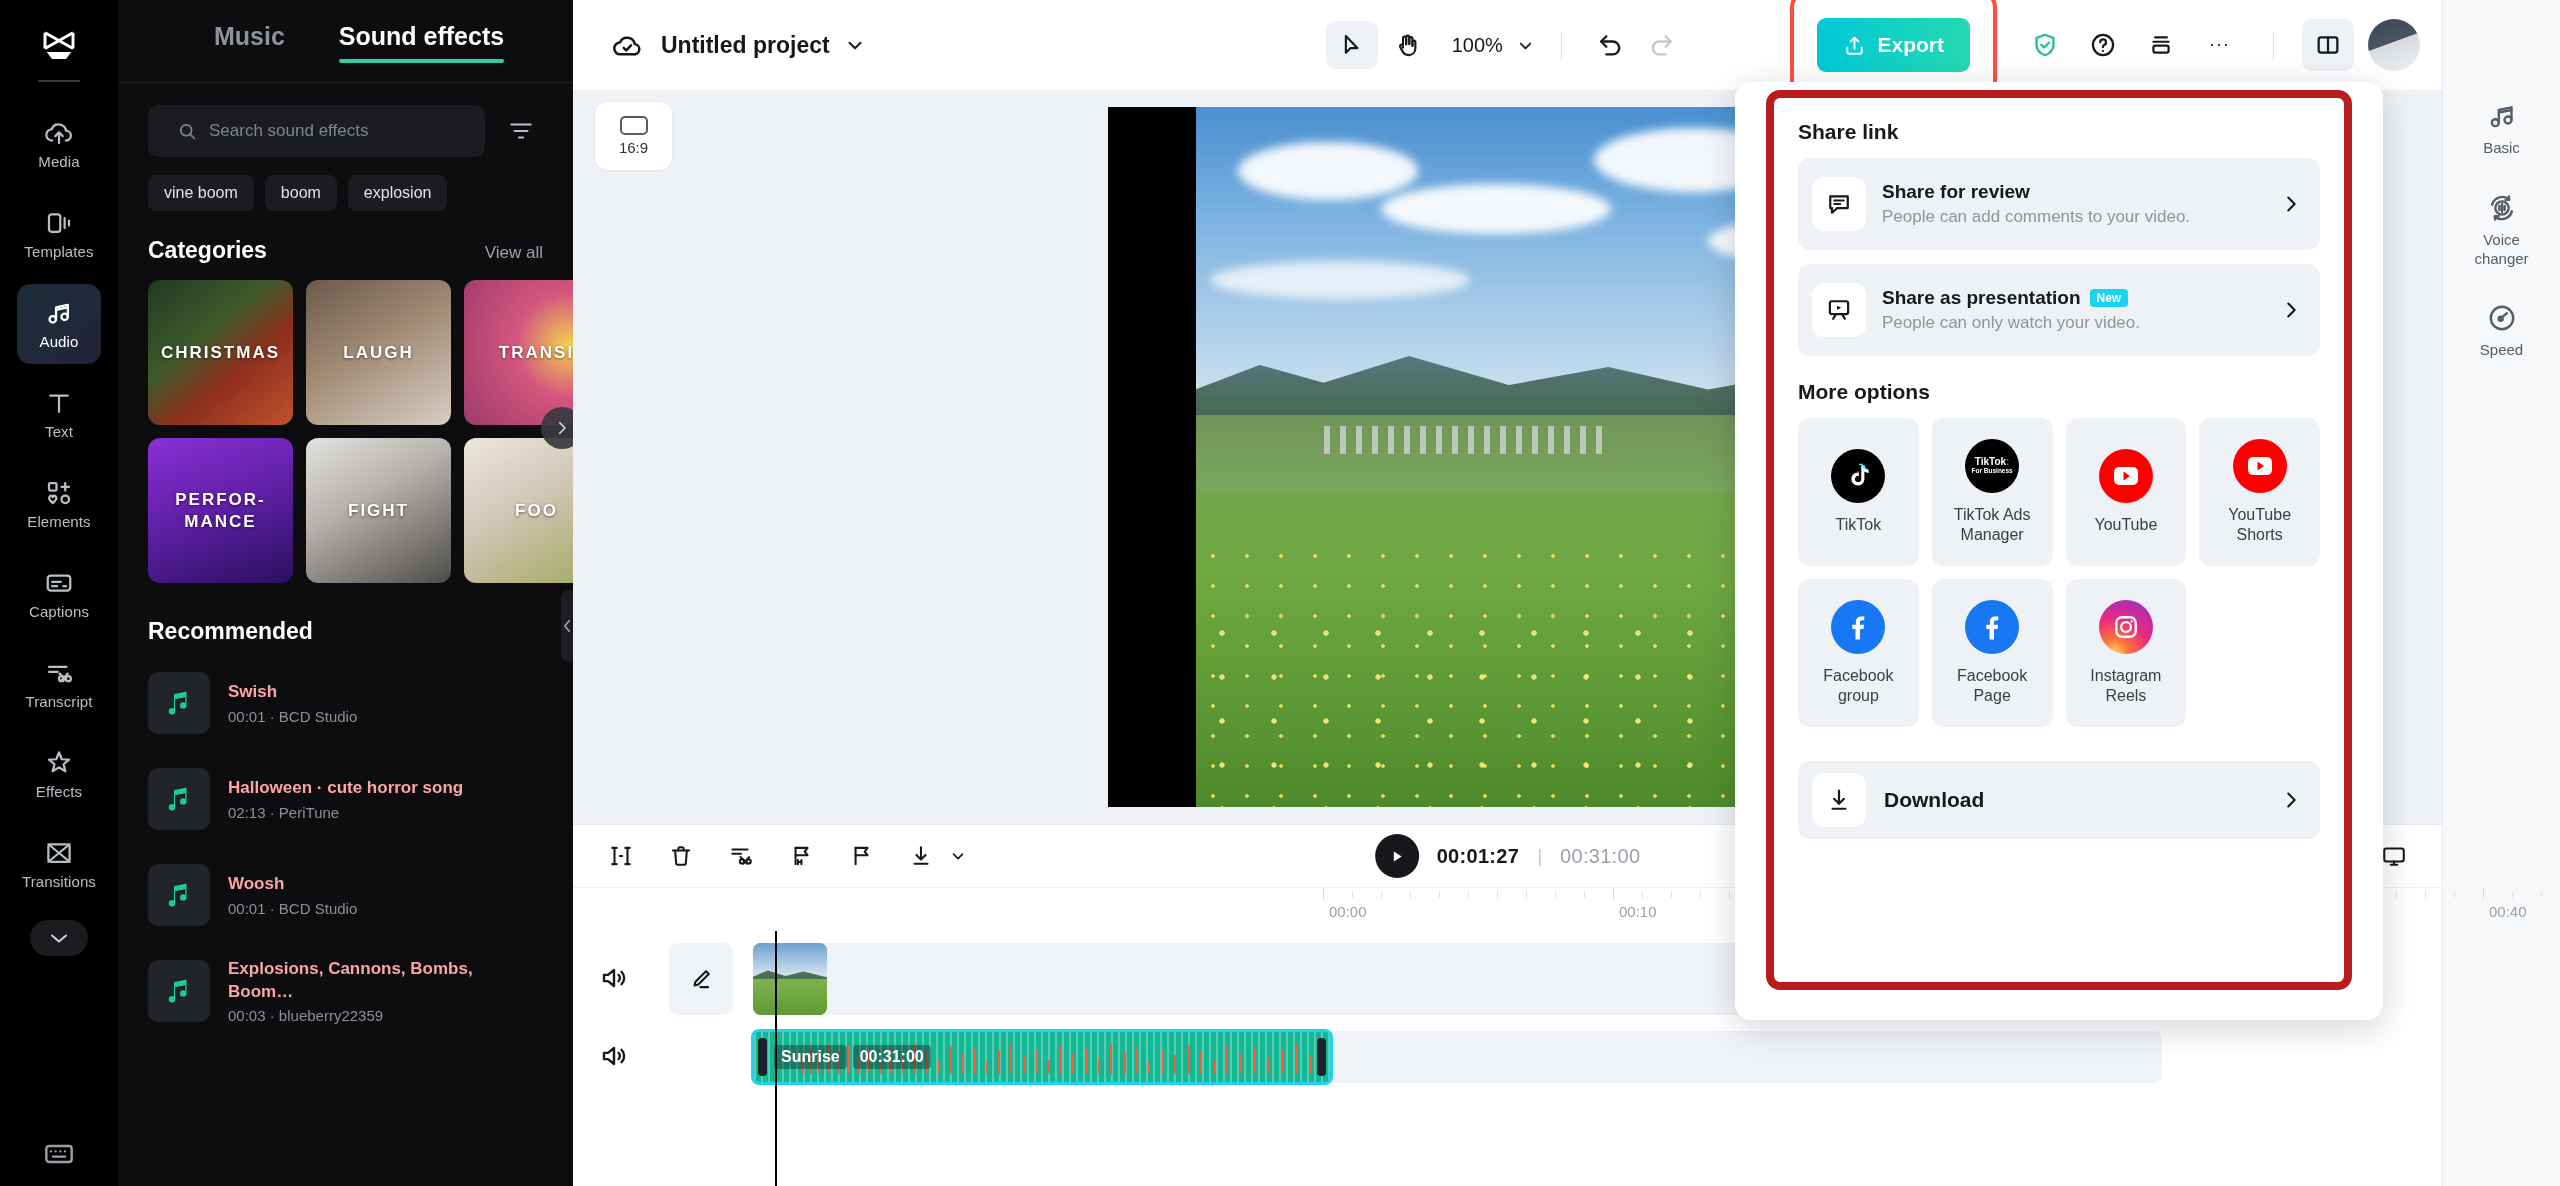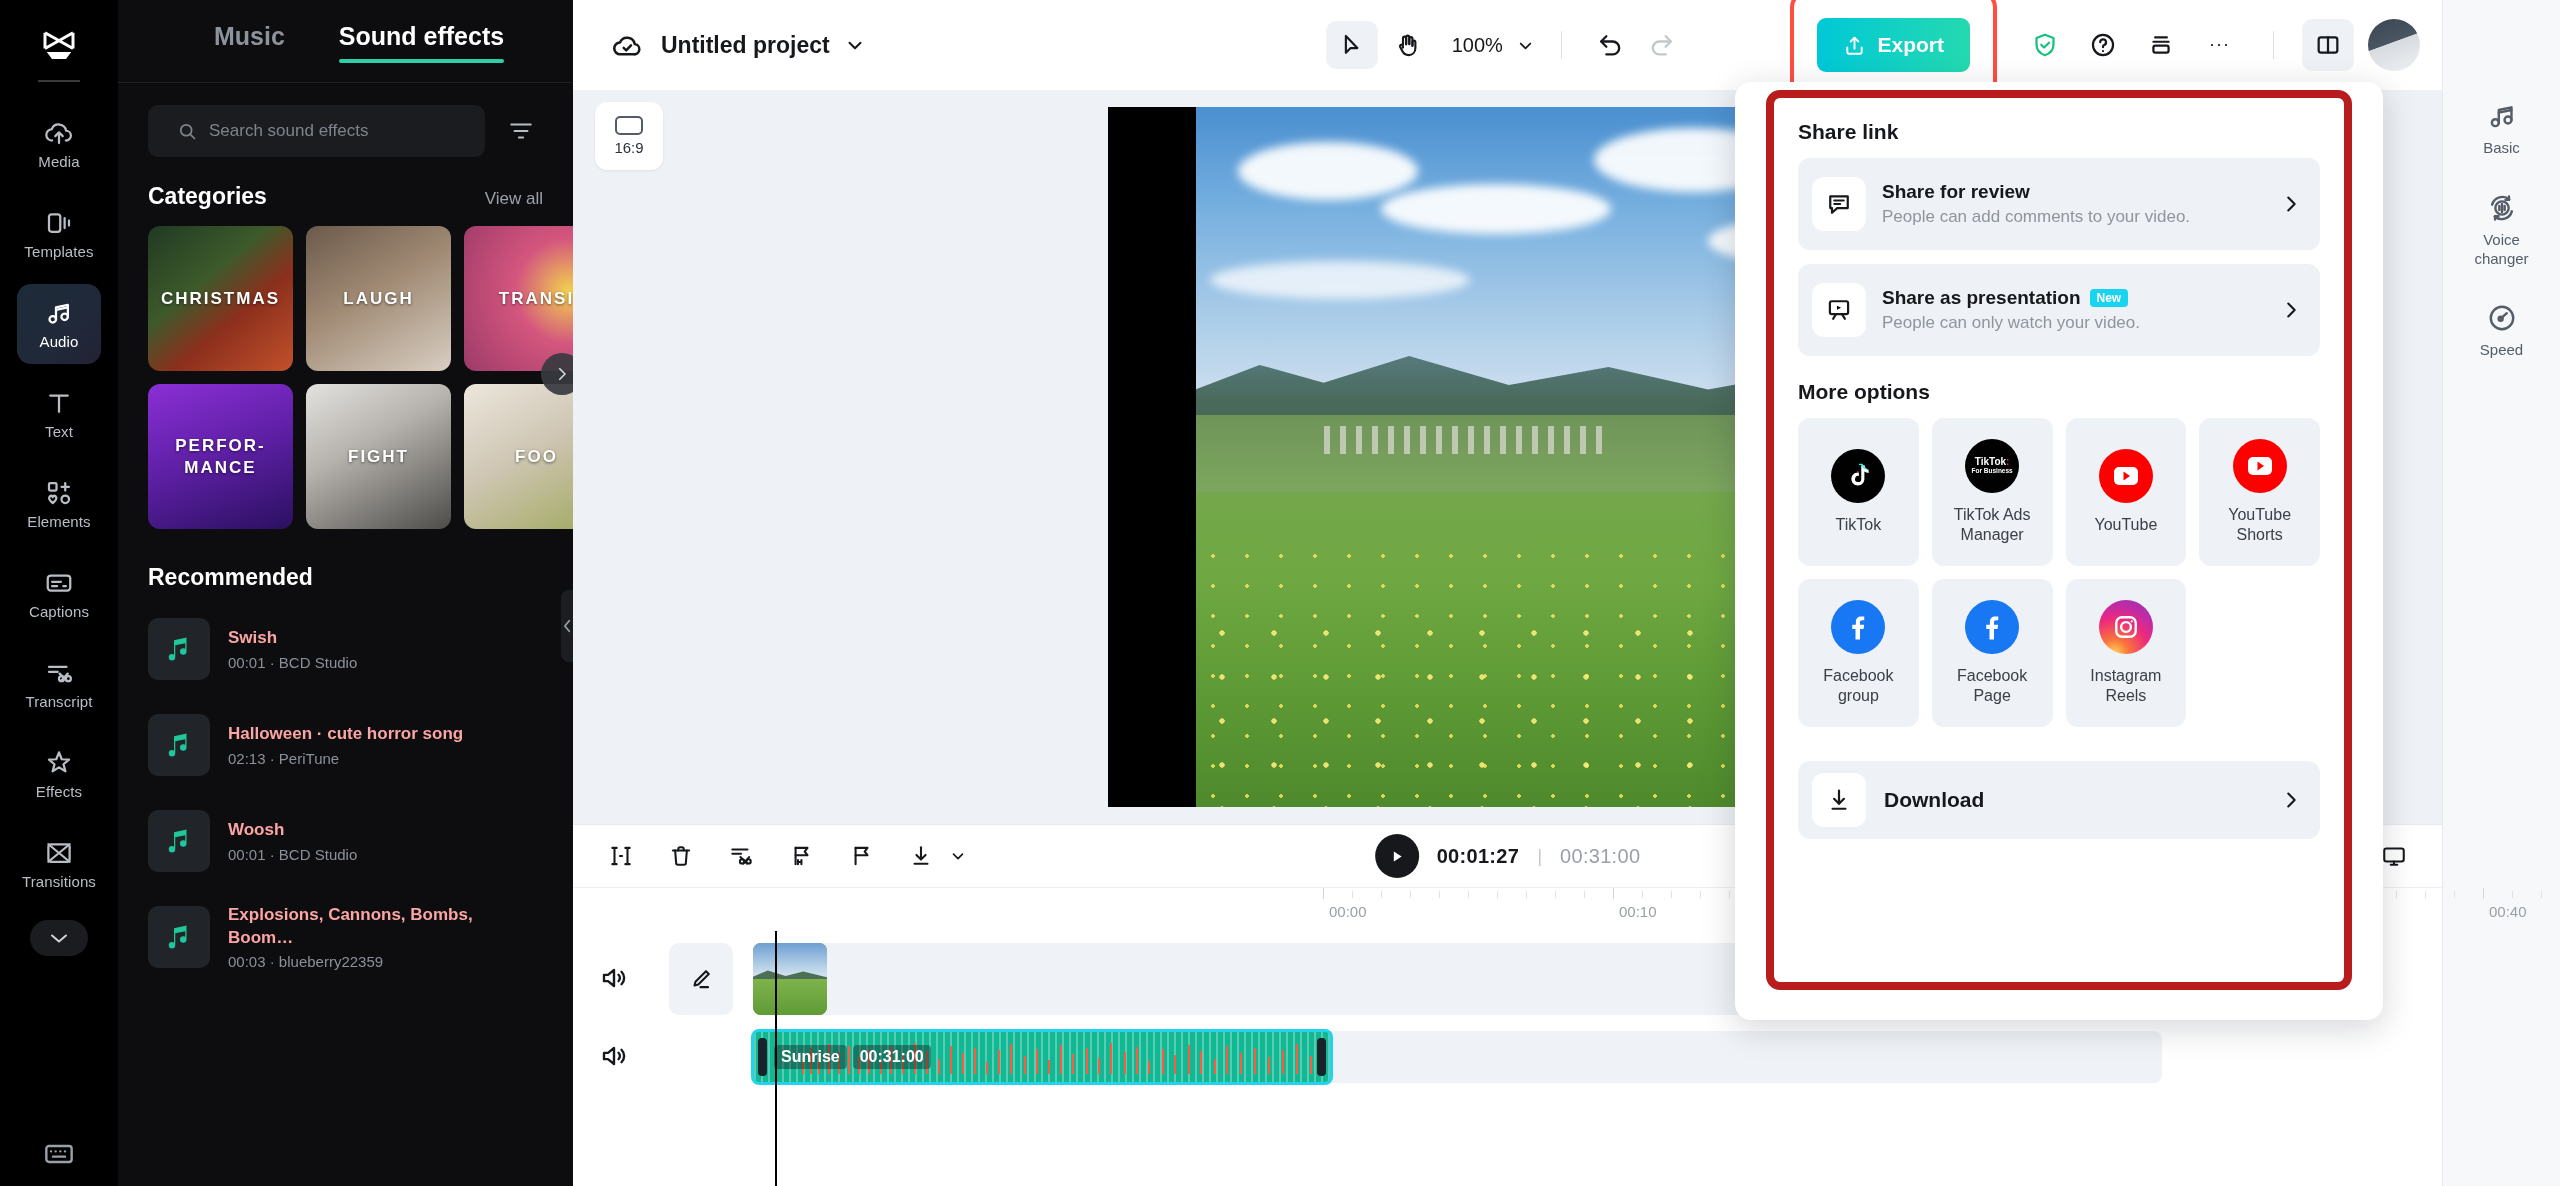--- a/index.html
+++ b/index.html
@@ -135,7 +135,7 @@
   
   .preview { flex:1; background:#eef1f5; position:relative; min-height:0; display:flex; align-items:center; justify-content:center; }
   .ratio-badge {
-    position:absolute; left: 22px; top: 12px; width: 68px; height: 68px; background:#fff; border-radius: 12px;
+    position:absolute; left: 22px; top: 12px; width: 77px; height: 68px; background:#fff; border-radius: 12px;
     display:flex; flex-direction:column; align-items:center; justify-content:center; gap:4px; cursor:pointer; box-shadow:0 1px 3px rgba(0,0,0,.07);
   }
   .ratio-badge .rb { width:28px;height:19px;border:2.2px solid #555c66;border-radius:5px;}

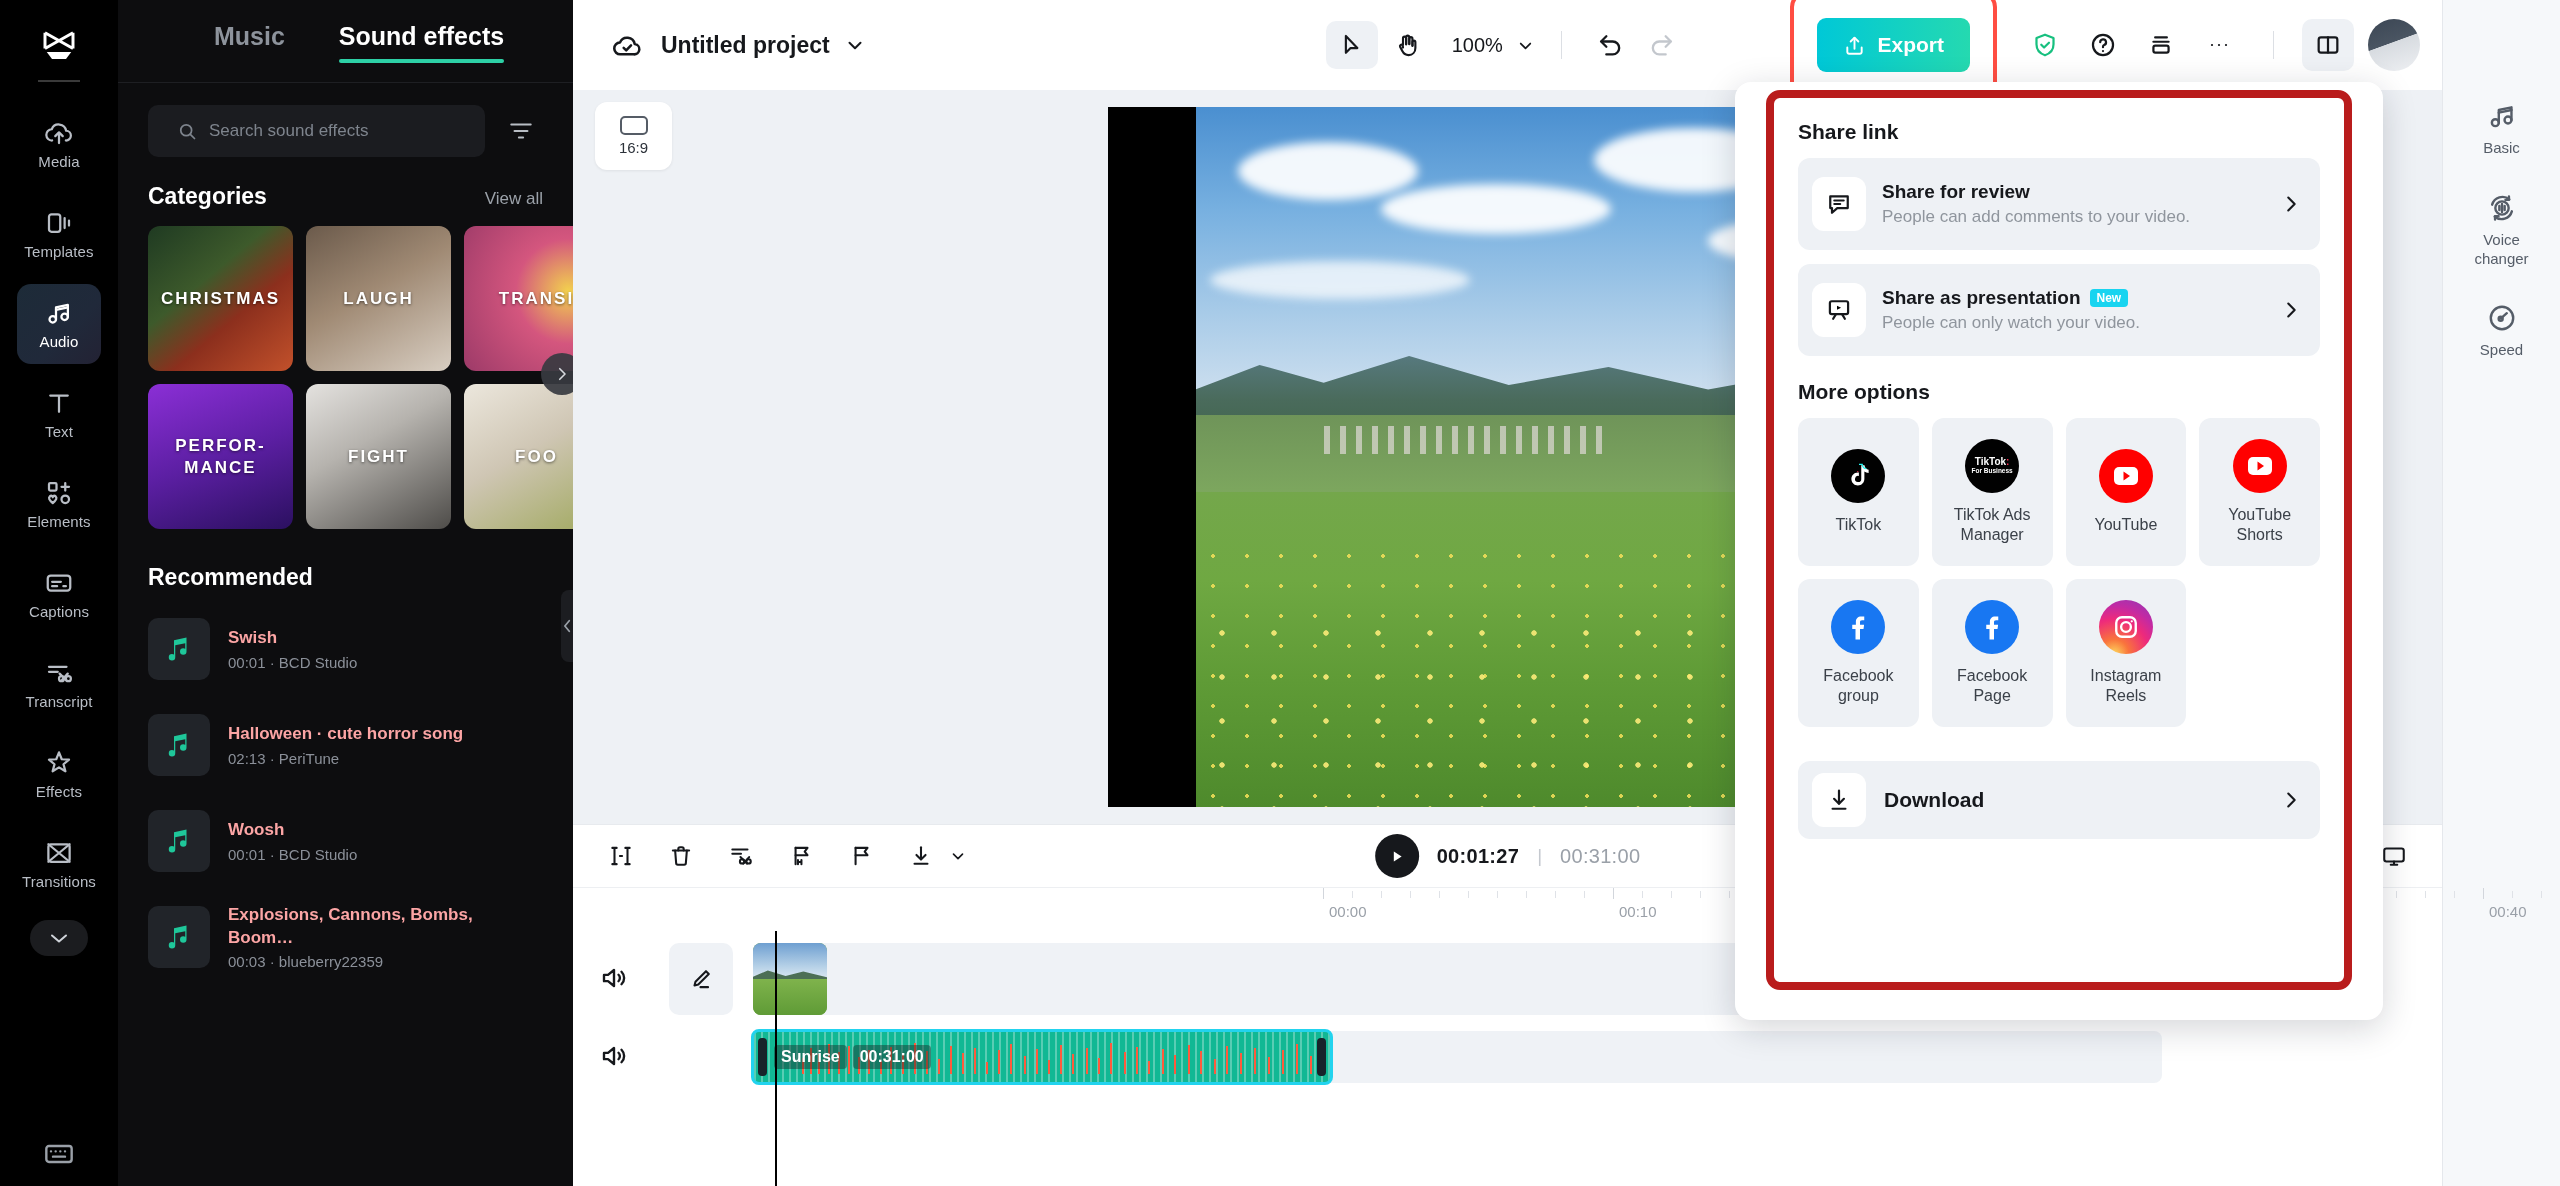--- a/index.html
+++ b/index.html
@@ -406,6 +406,11 @@
       </div>
     </div>
 
+    <div class="chips">
+      <div class="chip">vine boom</div>
+      <div class="chip">boom</div>
+      <div class="chip">explosion</div>
+    </div>
 
     <div class="sec-head">
       <div class="sec-title">Categories</div>

